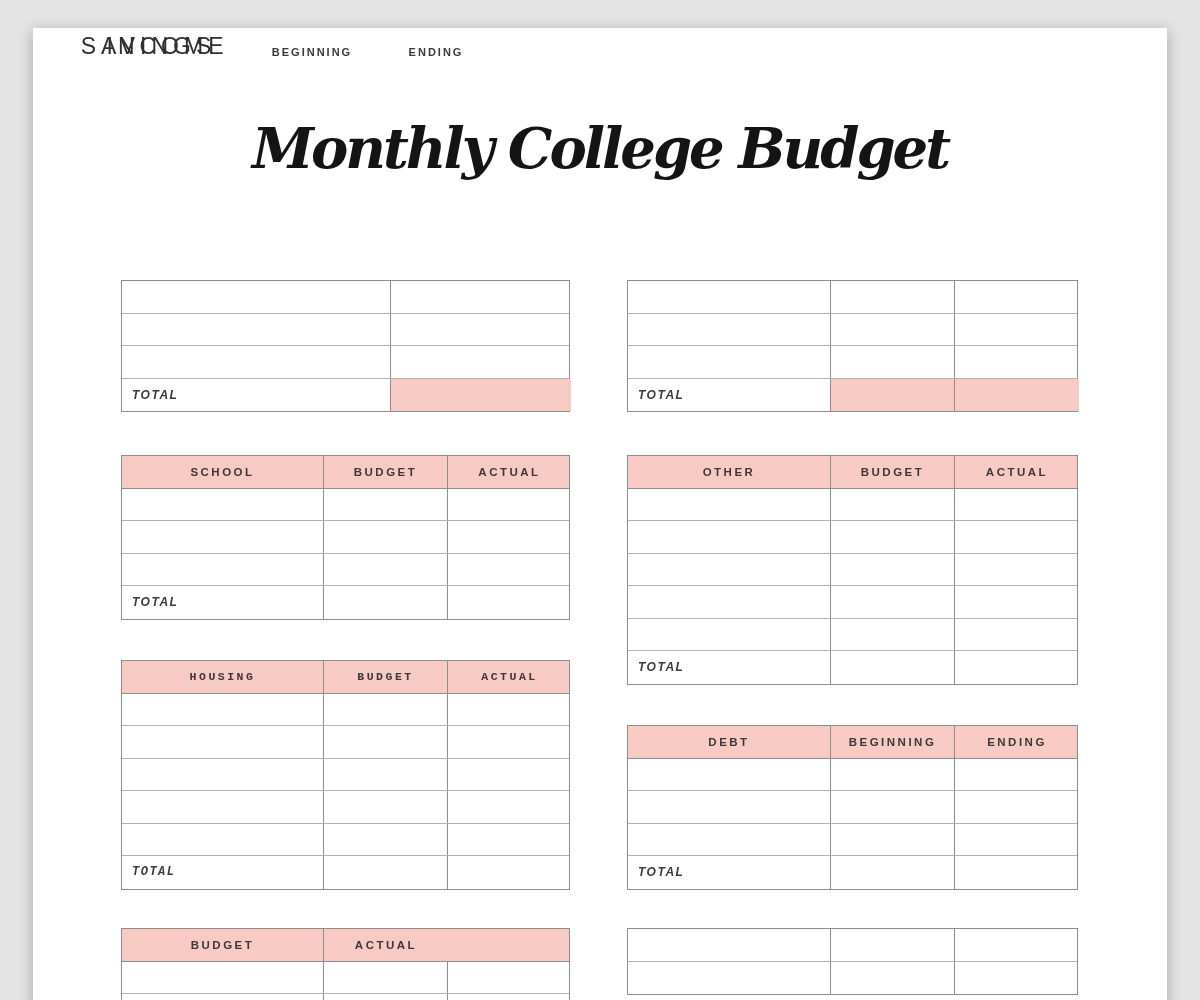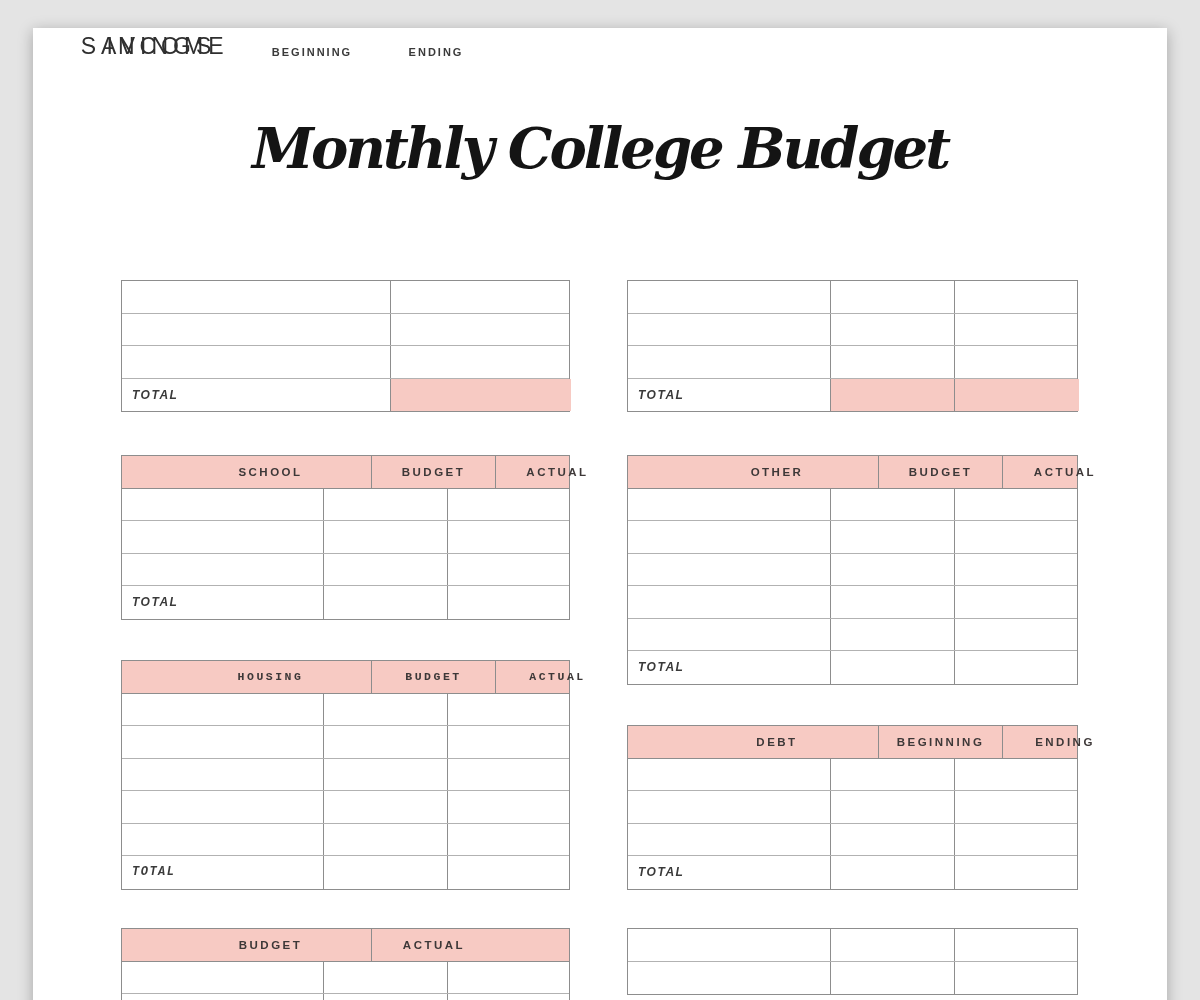--- a/index.html
+++ b/index.html
@@ -41,7 +41,7 @@
   .btable .tr:last-child { border-bottom:none; }
   .td { border-right:1px solid #8d8d8d; height:100%; }
   .tr .td:last-child { border-right:none; }
-  .thead { background:#f7cac3; border-bottom:1px solid #8d8d8d;padding-left:48px; }
+  .thead { background:#f7cac3; border-bottom:1px solid #8d8d8d; }
   .thead .td { border-right:1px solid #8d8d8d; }
   .pink { background:#f7cac3; }
   .col-header {

